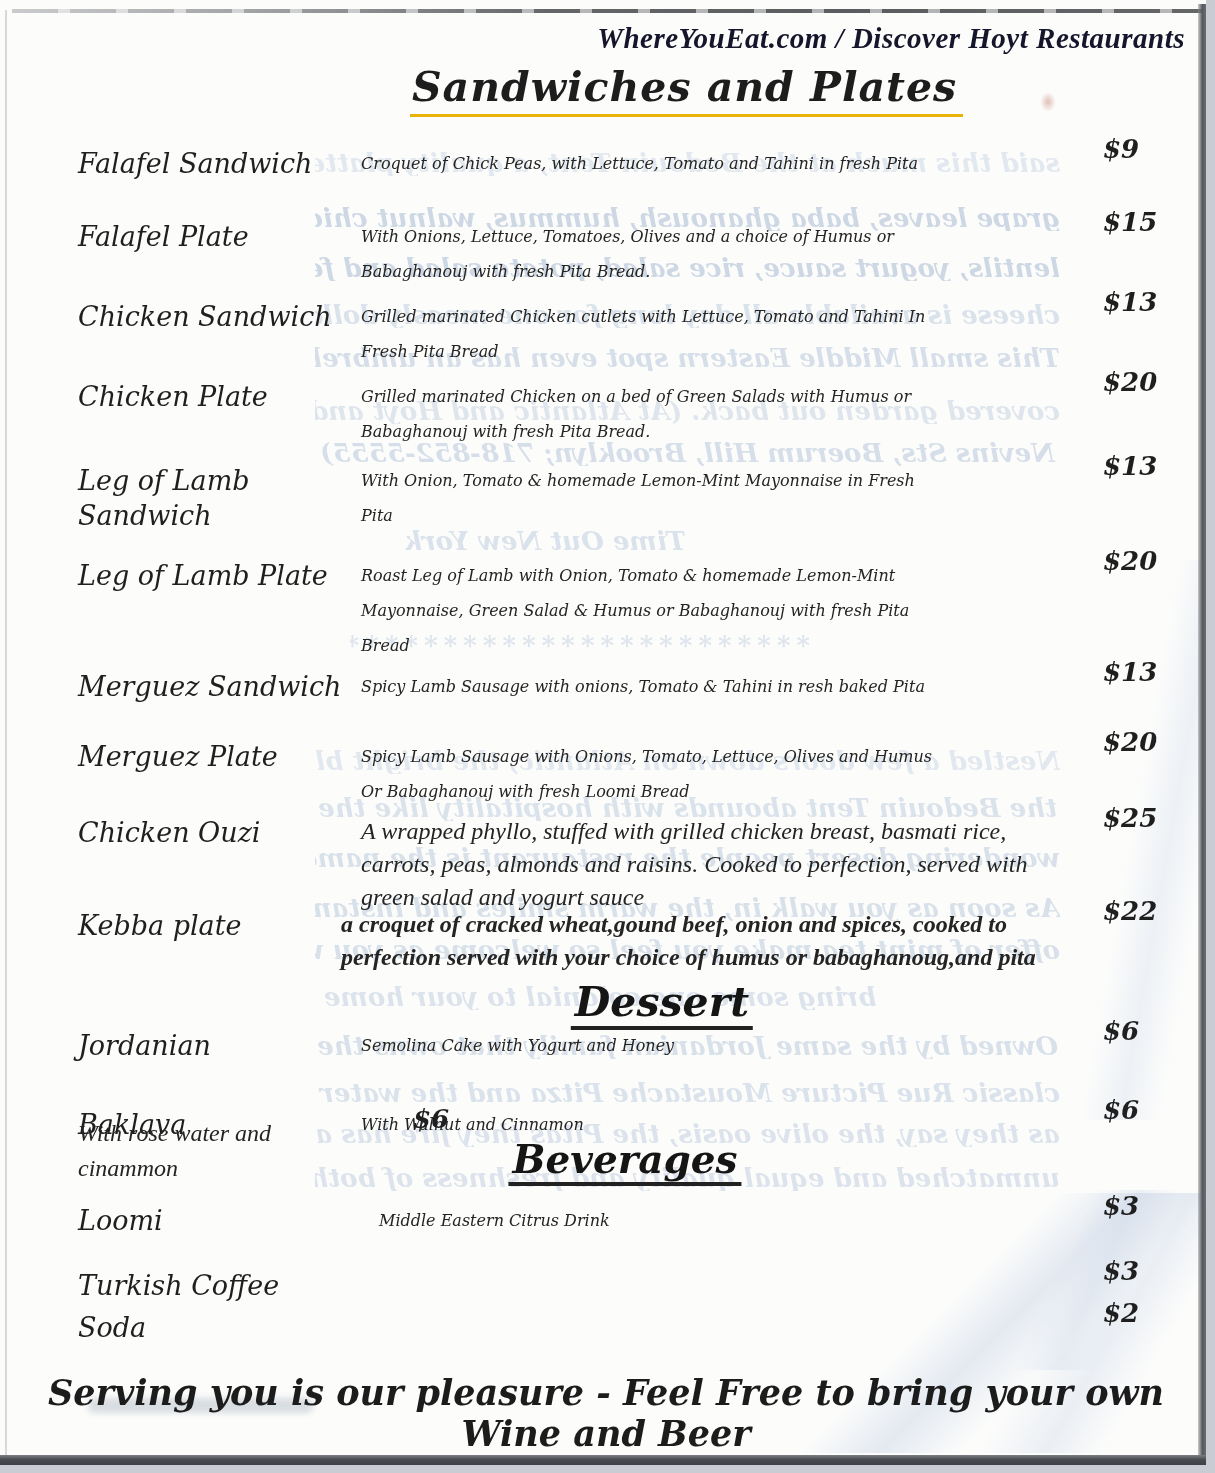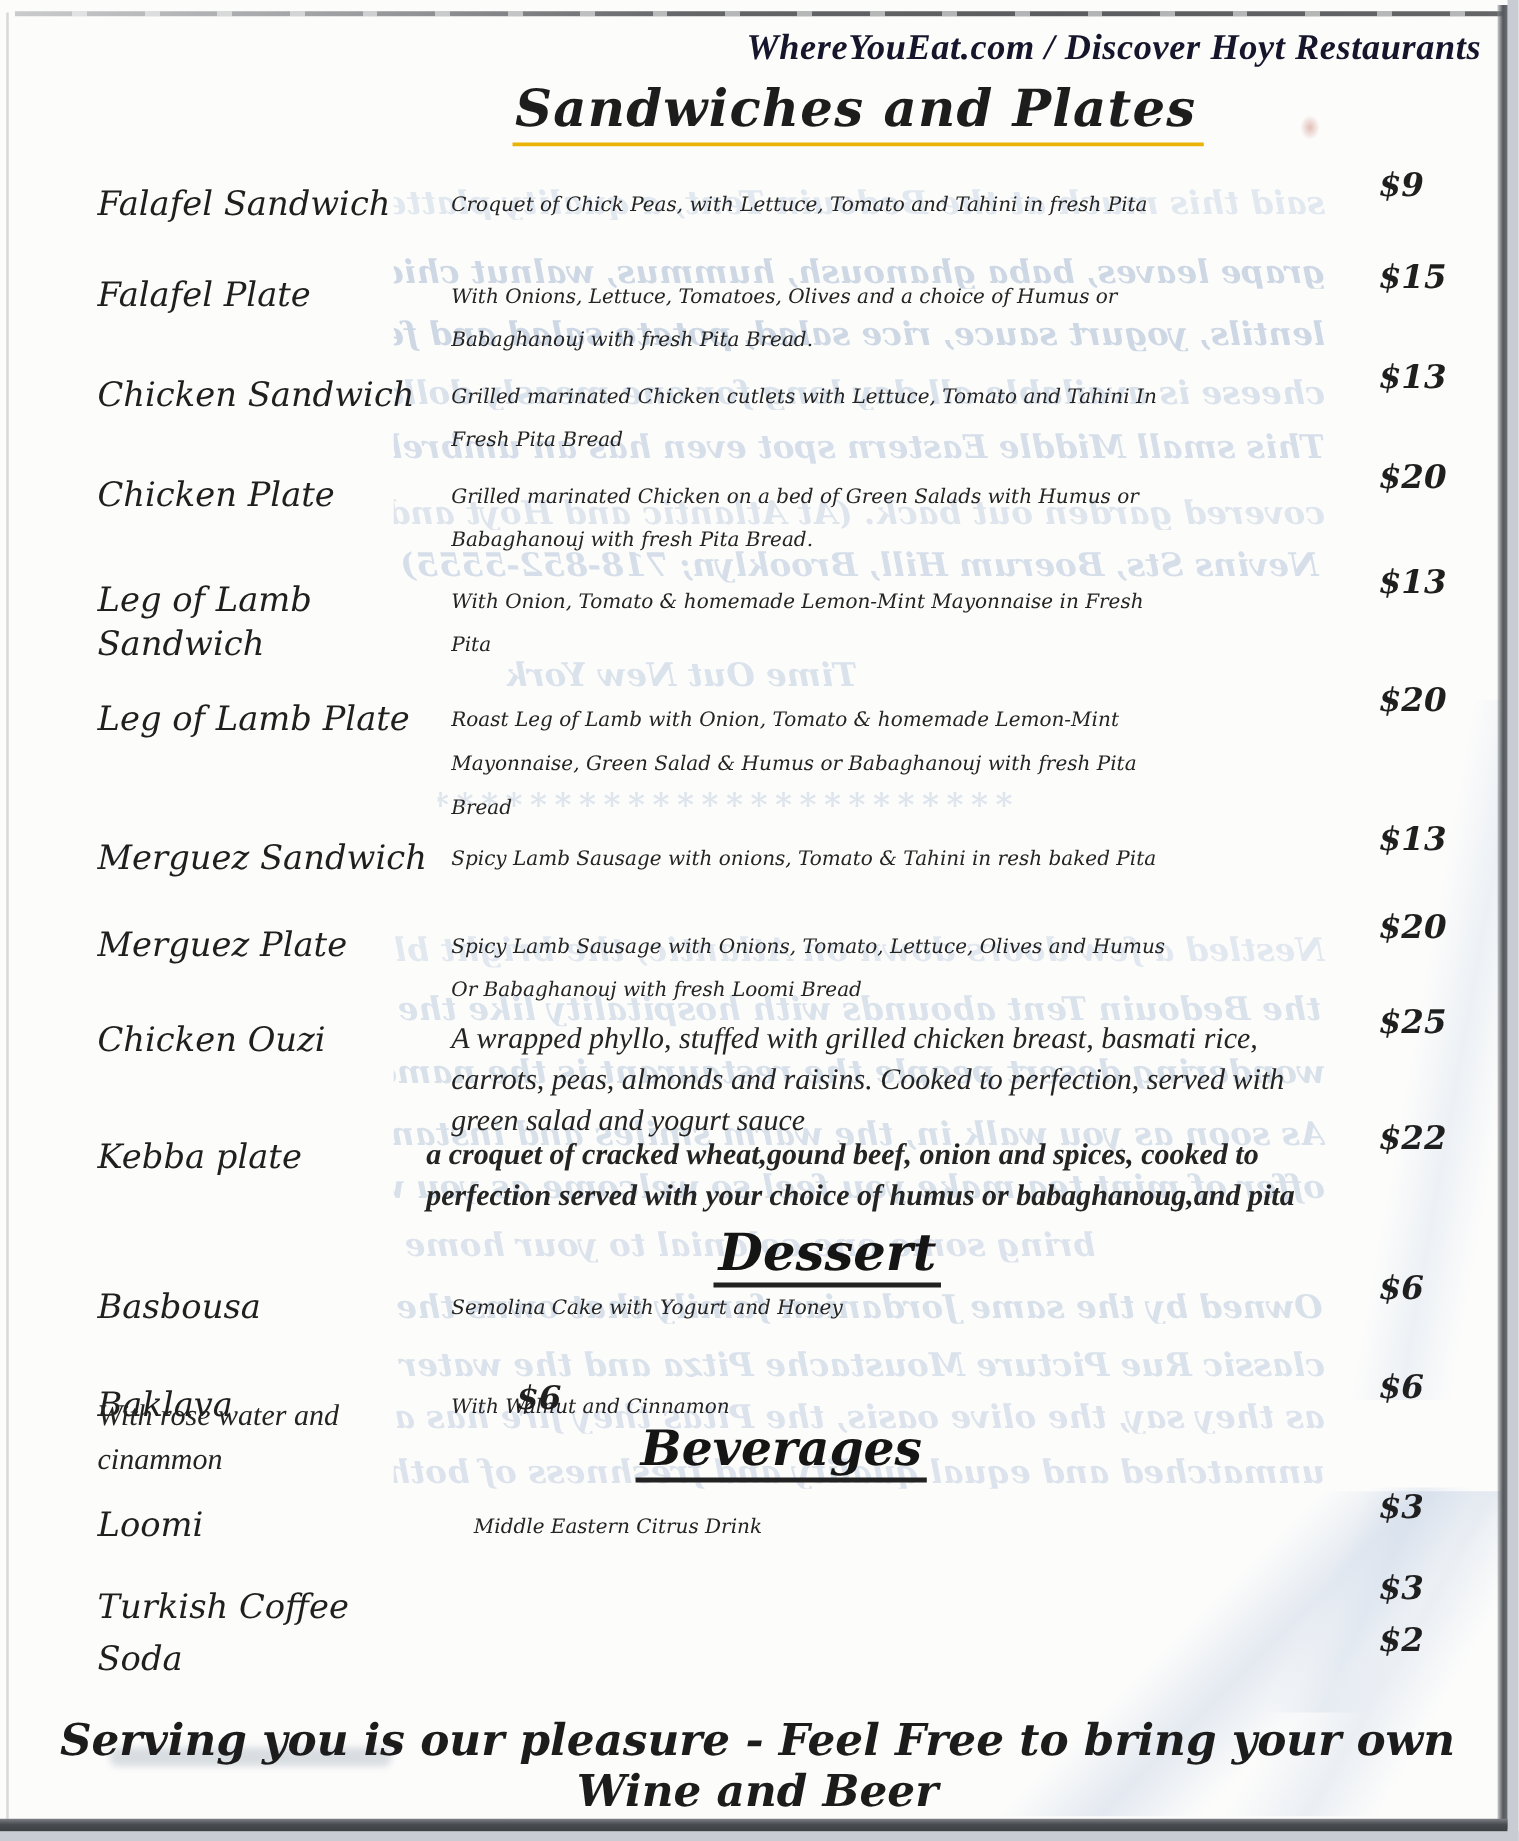--- a/index.html
+++ b/index.html
@@ -175,7 +175,7 @@
   <h2 class="title-sub" id="title-dessert">Dessert</h2>
   <div id="rows-1">
       <div class="row s1-r0" style="top: 1028px;">
-    <div class="cell name">Basbousa</div>
+    <div class="cell name">Jordanian</div>
     <div class="cell desc">Semolina Cake with Yogurt and Honey</div>
     <div class="cell price">$6</div>
   </div>

